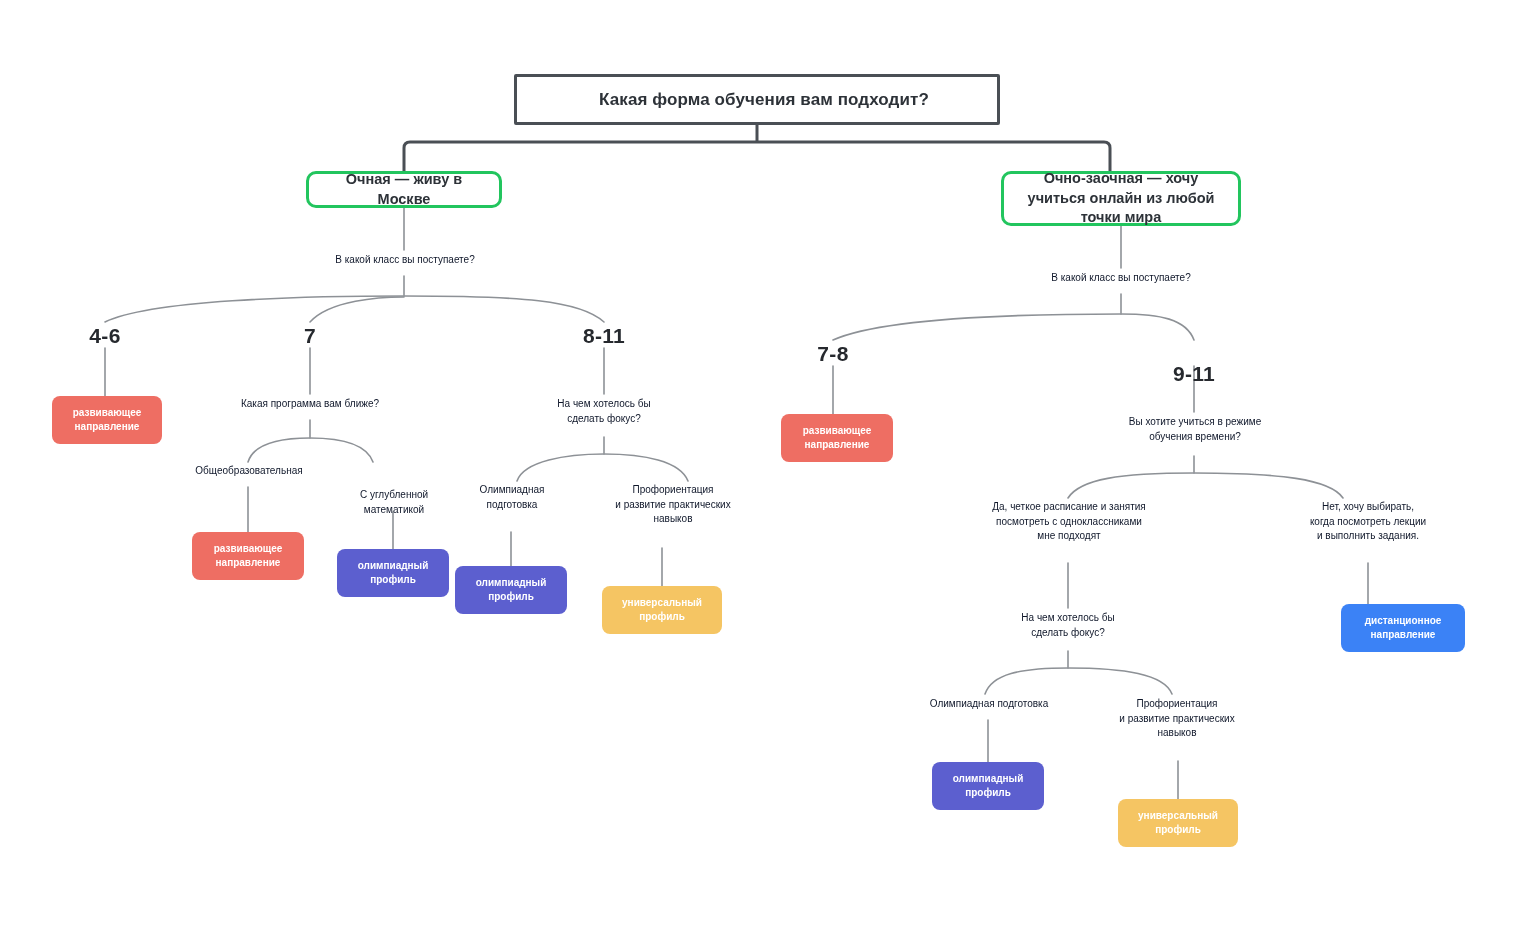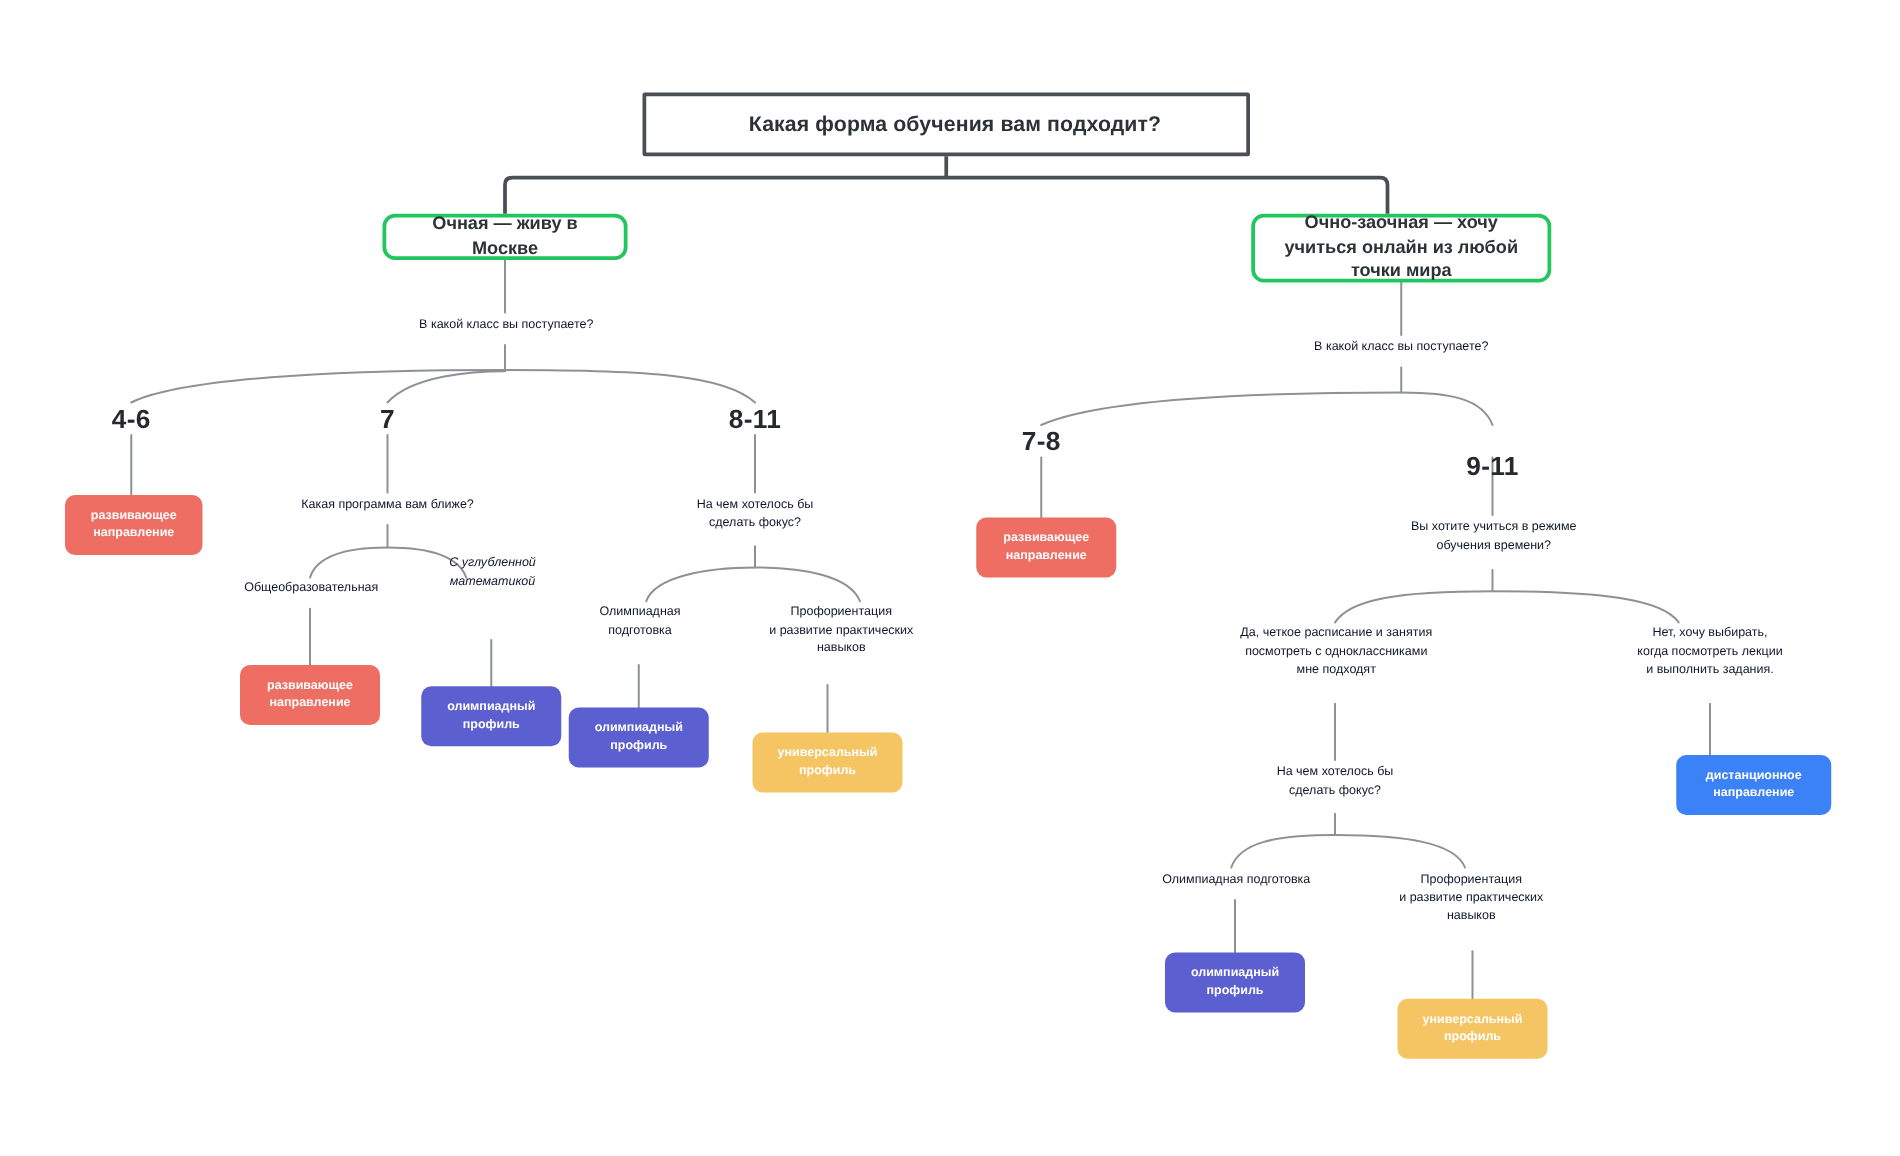--- a/index.html
+++ b/index.html
@@ -186,7 +186,7 @@
 
   <div class="node label" style="left:166px; top:464px; width:166px;">Общеобразовательная</div>
 
-  <div class="node label" style="left:336px; top:444px; width:116px;font-style:italic;">С углубленной
+  <div class="node label" style="left:336px; top:488px; width:116px;">С углубленной
 математикой</div>
 
   <div class="node pill" style="left:192px; top:532px; width:112px; height:48px; background:#ee6e63;">развивающее

